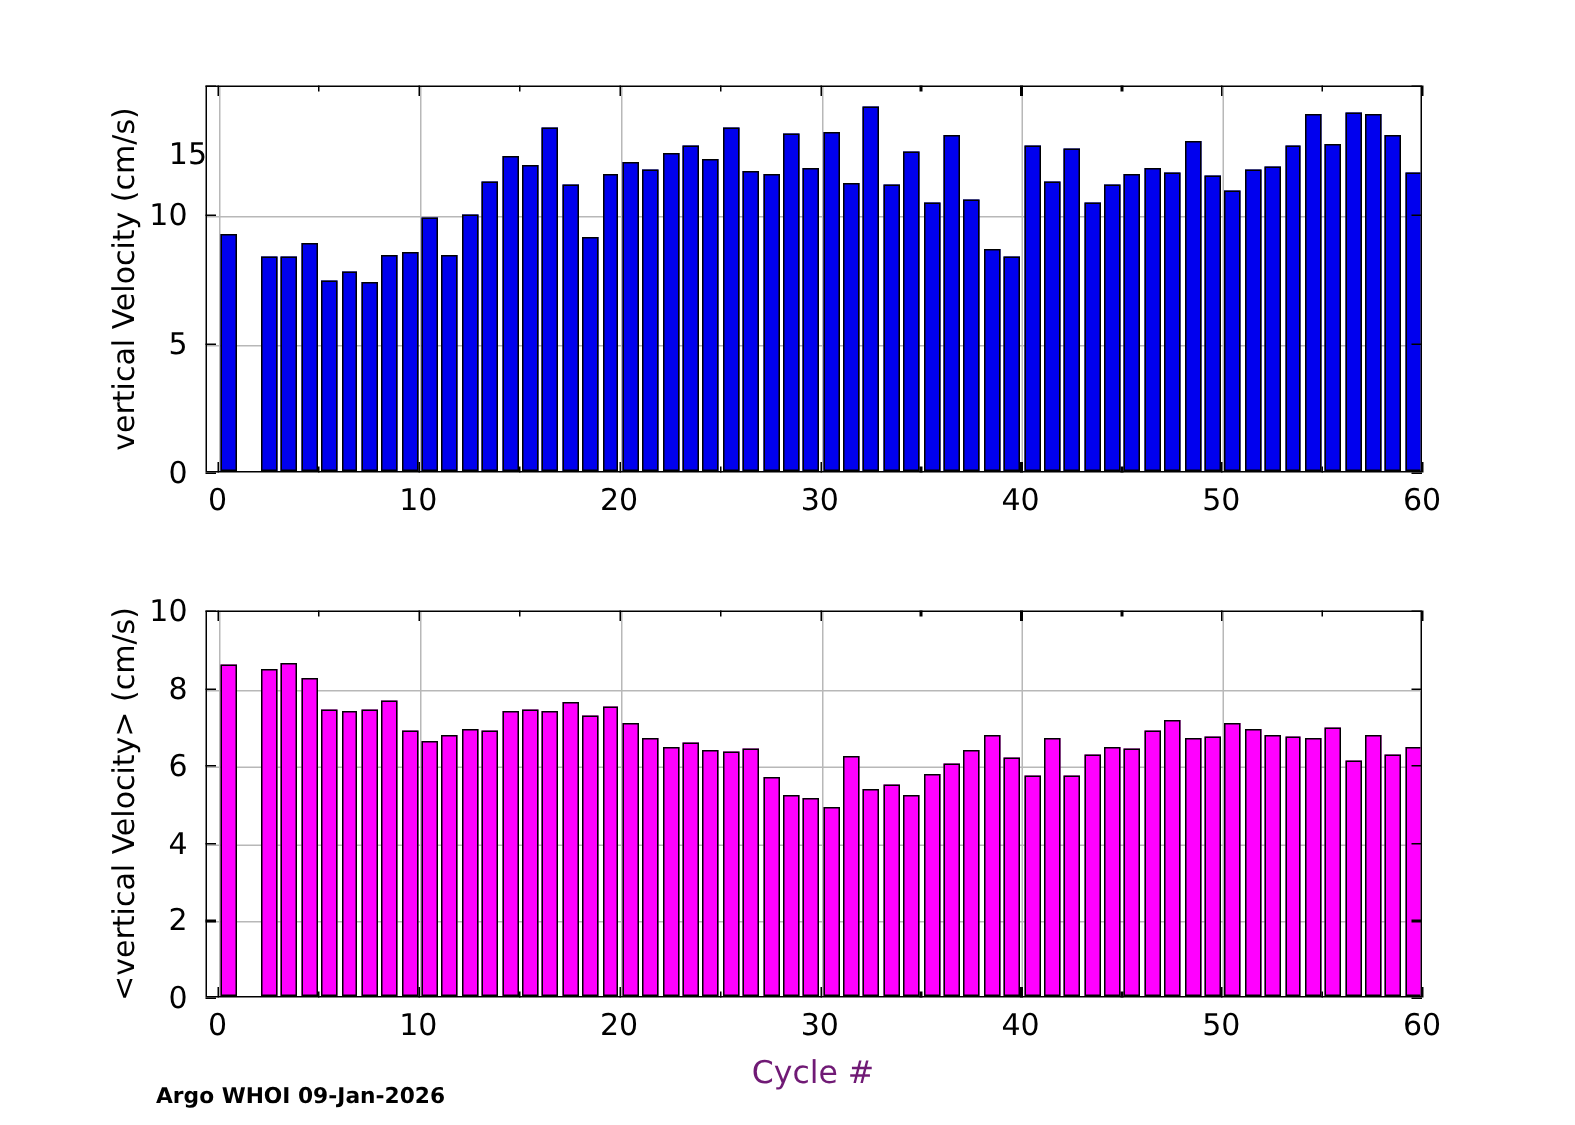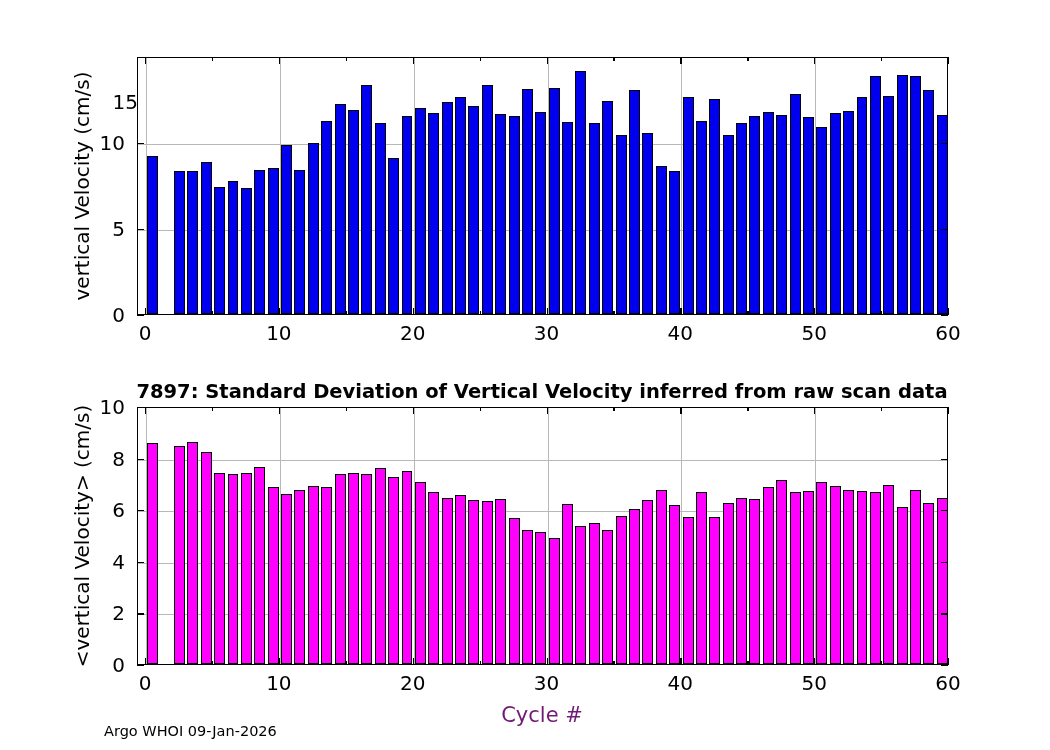--- a/index.html
+++ b/index.html
@@ -398,7 +398,6 @@
       <div class="yticklabel" style="left: 125px; top: 458.6px; transform: translate(-100%, -50%);">8</div>
       <div class="yticklabel" style="left: 125px; top: 407px; transform: translate(-100%, -50%);">10</div>
     </div>
-  <div class="axes-title" style="left:542px; top:380px;">7897: Standard Deviation of Vertical Velocity inferred from raw scan data</div>
   <div class="ylabel" style="left:82px; top:536px;">&lt;vertical Velocity&gt; (cm/s)</div>
   <div class="xlabel" style="left:542px; top:703px;">Cycle #</div>
 

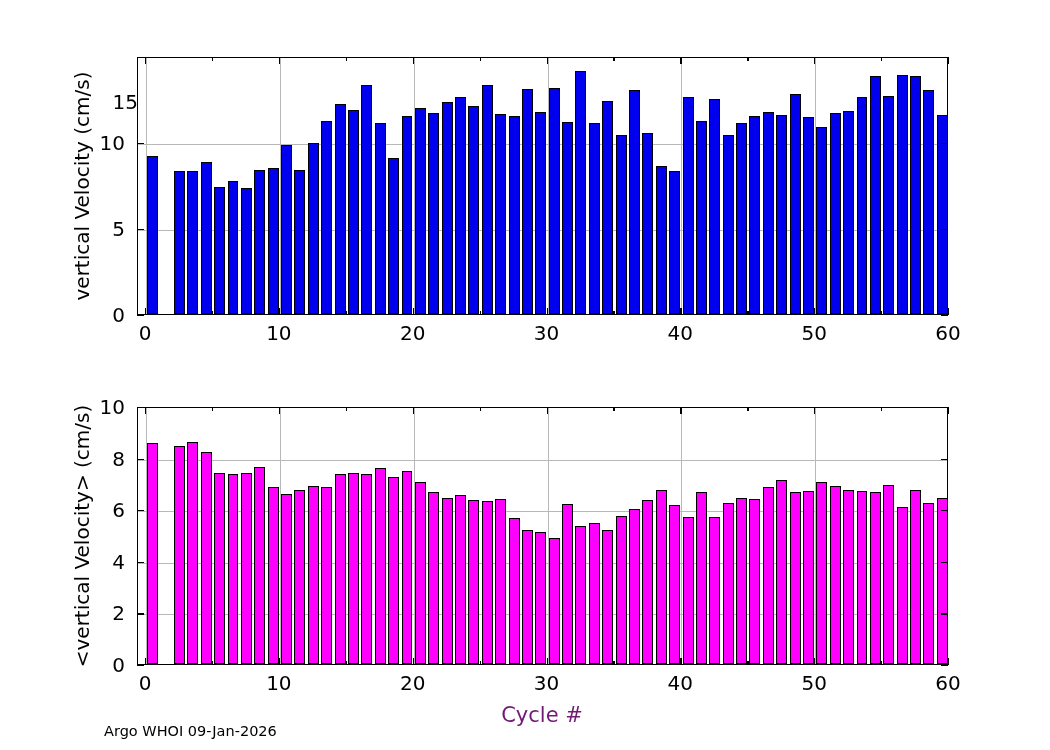--- a/index.html
+++ b/index.html
@@ -401,7 +401,7 @@
   <div class="ylabel" style="left:82px; top:536px;">&lt;vertical Velocity&gt; (cm/s)</div>
   <div class="xlabel" style="left:542px; top:703px;">Cycle #</div>
 
-  <div class="footer-note" style="left:104px; top:723px;">Argo WHOI 09-Jan-2026</div>
+  <div class="footer-note" style="left:104px; top:723px;font-weight:bold;">Argo WHOI 09-Jan-2026</div>
 
 </div>
 

